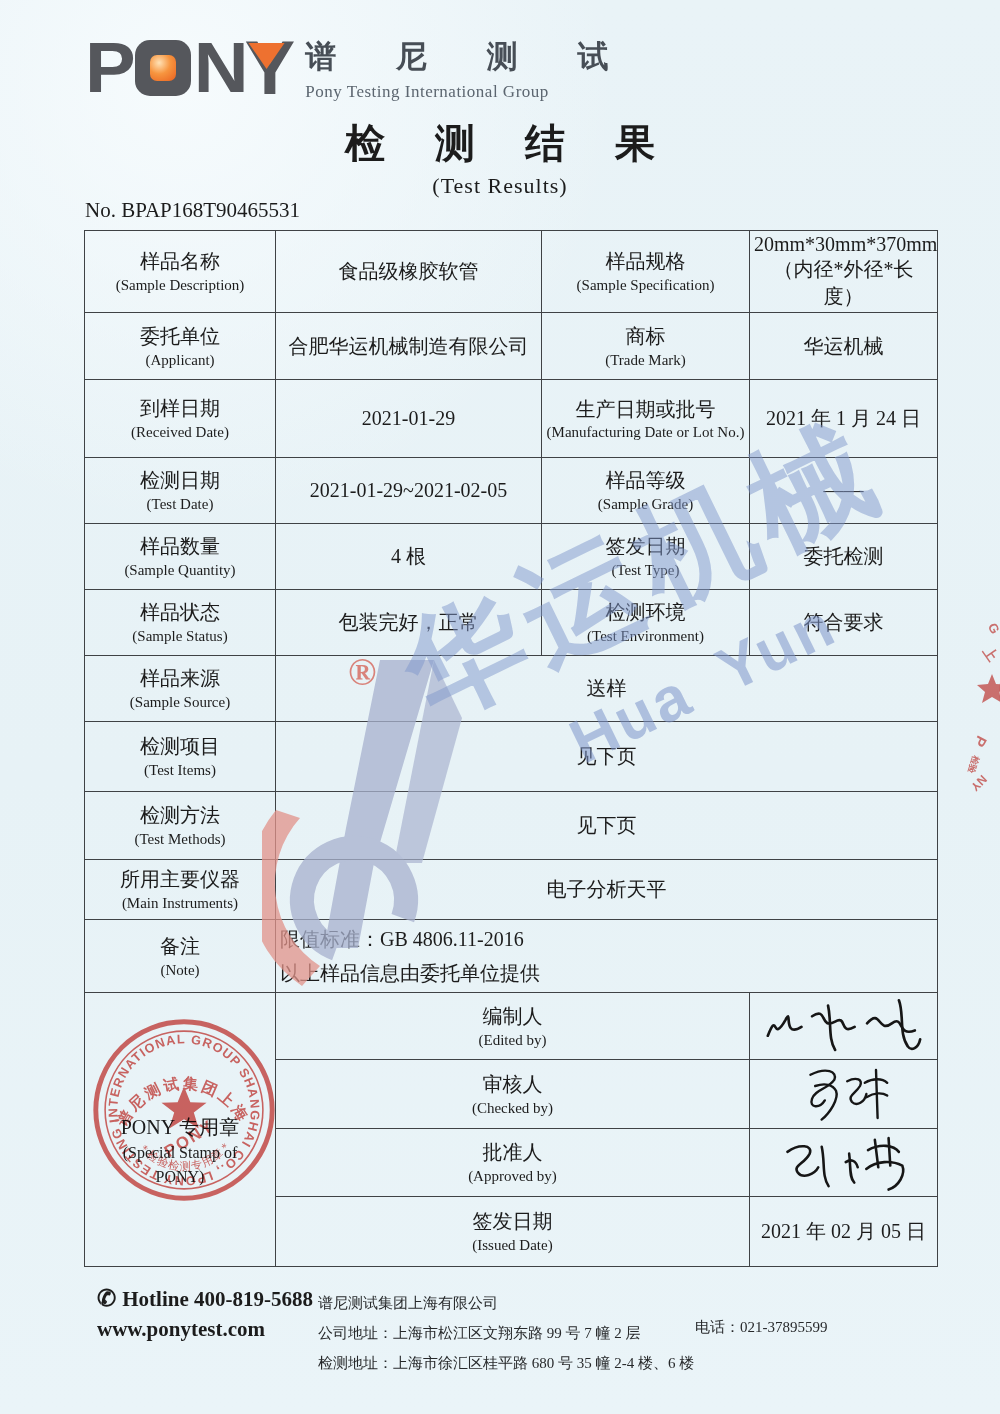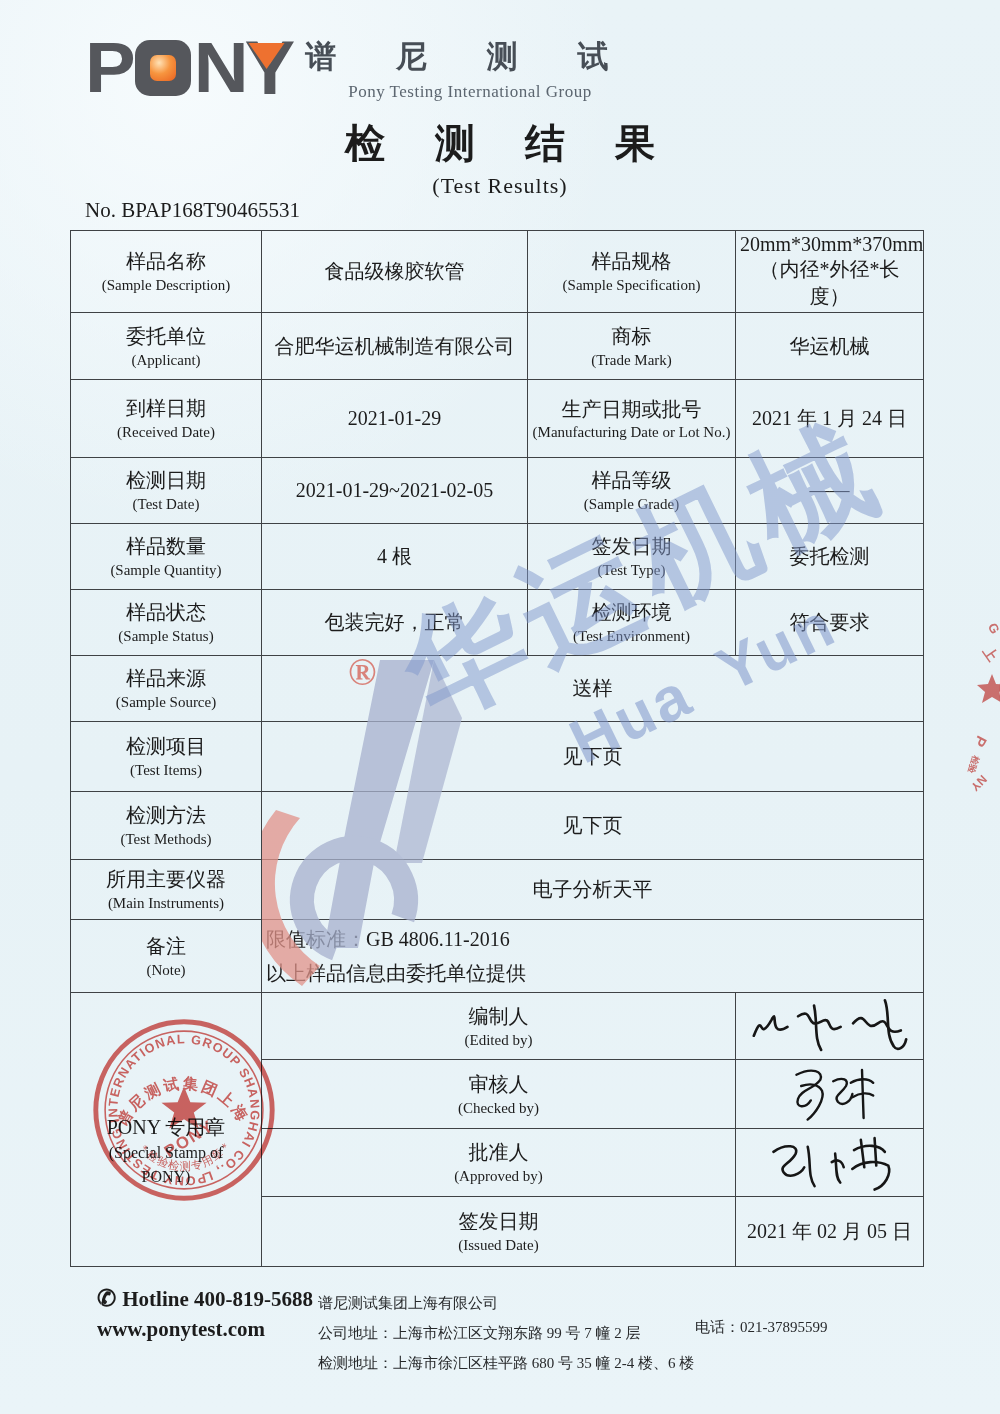--- a/index.html
+++ b/index.html
@@ -22,7 +22,7 @@
         border-left:18px solid transparent;border-right:18px solid transparent;border-top:26px solid #ee7130;}
   .cnblock{margin-left:14px;padding-top:4px;}
   .cnname{font-size:31px;font-weight:700;color:#474e56;letter-spacing:26px;white-space:nowrap;}
-  .enname{font-size:17px;color:#5c6670;margin-top:4px;letter-spacing:.5px;text-align:center;}
+  .enname{font-size:17px;color:#5c6670;margin-top:4px;letter-spacing:.5px;}
   
   .title{position:absolute;left:0;top:116px;width:100%;text-align:center;}
   .title .t1{font-size:40px;font-weight:700;letter-spacing:20px;text-indent:20px;}

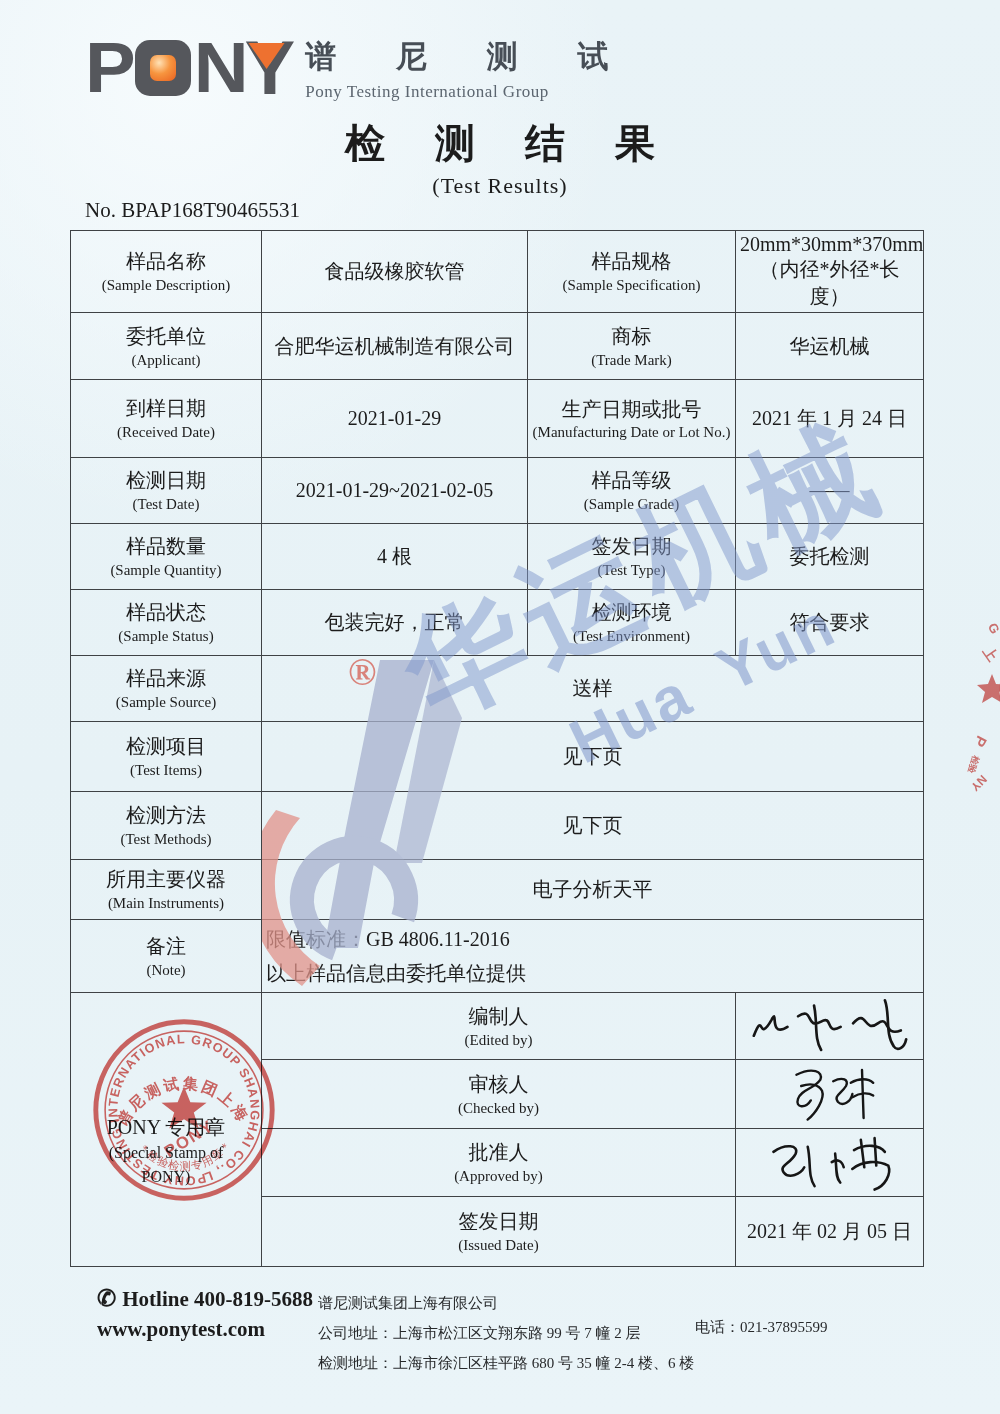--- a/index.html
+++ b/index.html
@@ -32,7 +32,7 @@
   .pageinfo{position:absolute;right:62px;top:200px;font-size:20px;text-align:right;}
   .pageinfo .pen{font-size:17px;}
   
-  table.rpt{position:absolute;left:70px;top:230px;border-collapse:collapse;table-layout:fixed;
+  table.rpt{position:absolute;left:84px;top:230px;border-collapse:collapse;table-layout:fixed;
             width:853px;z-index:2;}
   table.rpt td{border:1px solid #3f4245;vertical-align:middle;text-align:center;padding:2px 4px;
                background:transparent;}

